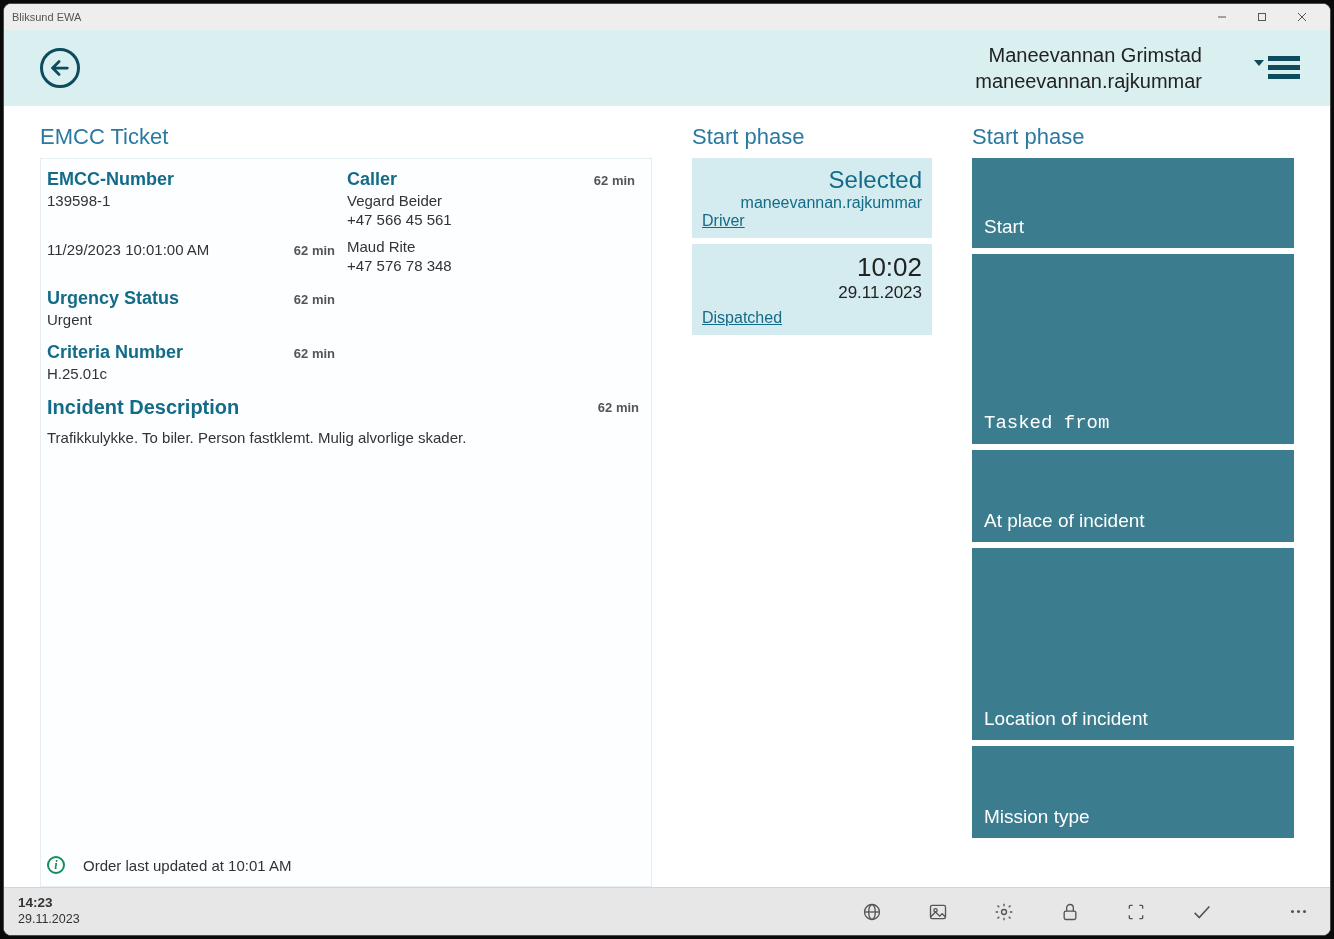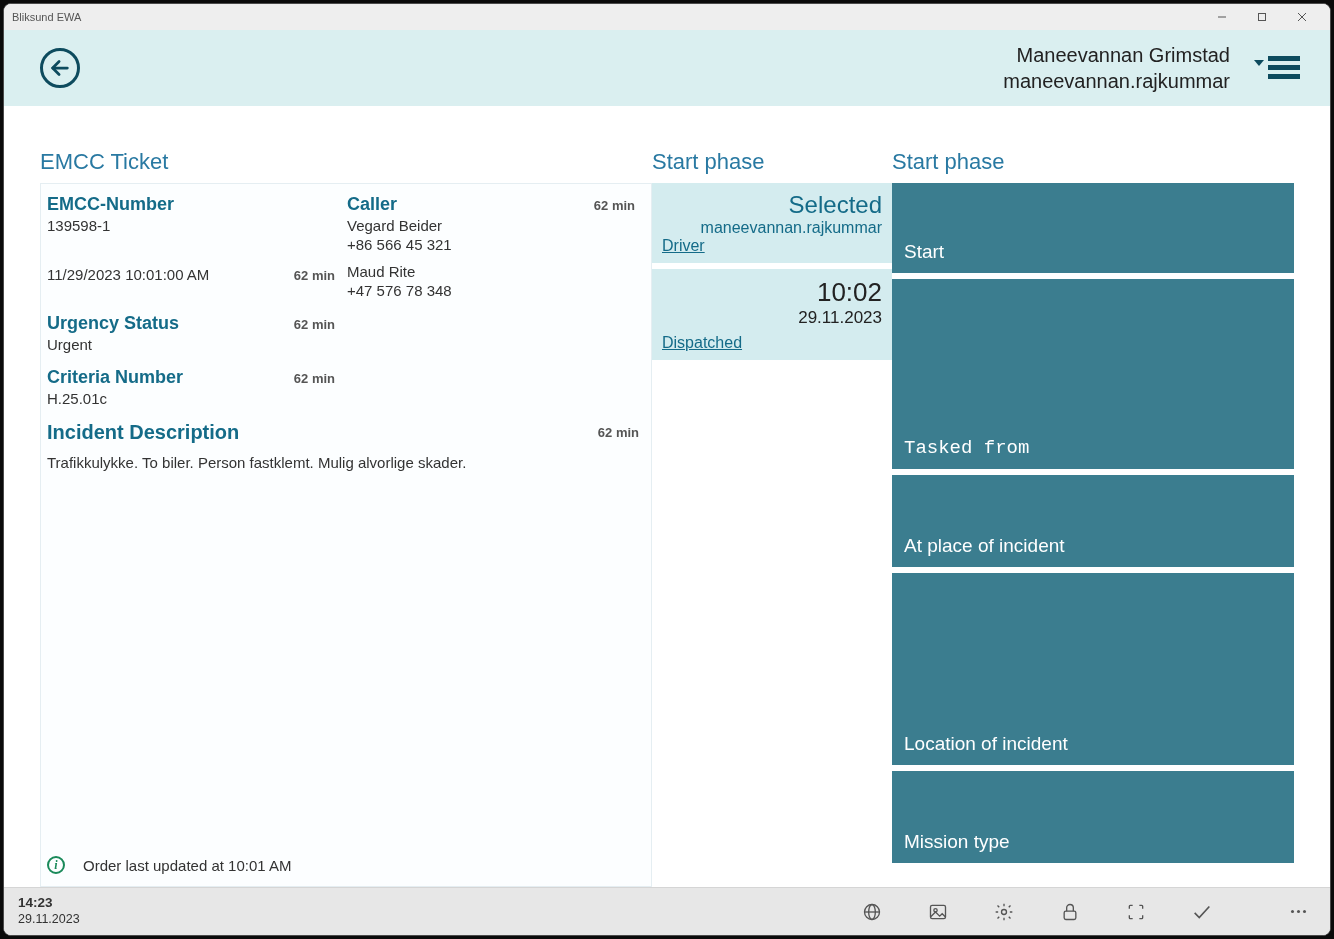--- a/index.html
+++ b/index.html
@@ -42,6 +42,7 @@
     display:flex;
     align-items:center;
     padding:0 30px 0 36px;
+    gap:28px;
   }
   .back-btn {
     width:40px; height:40px;

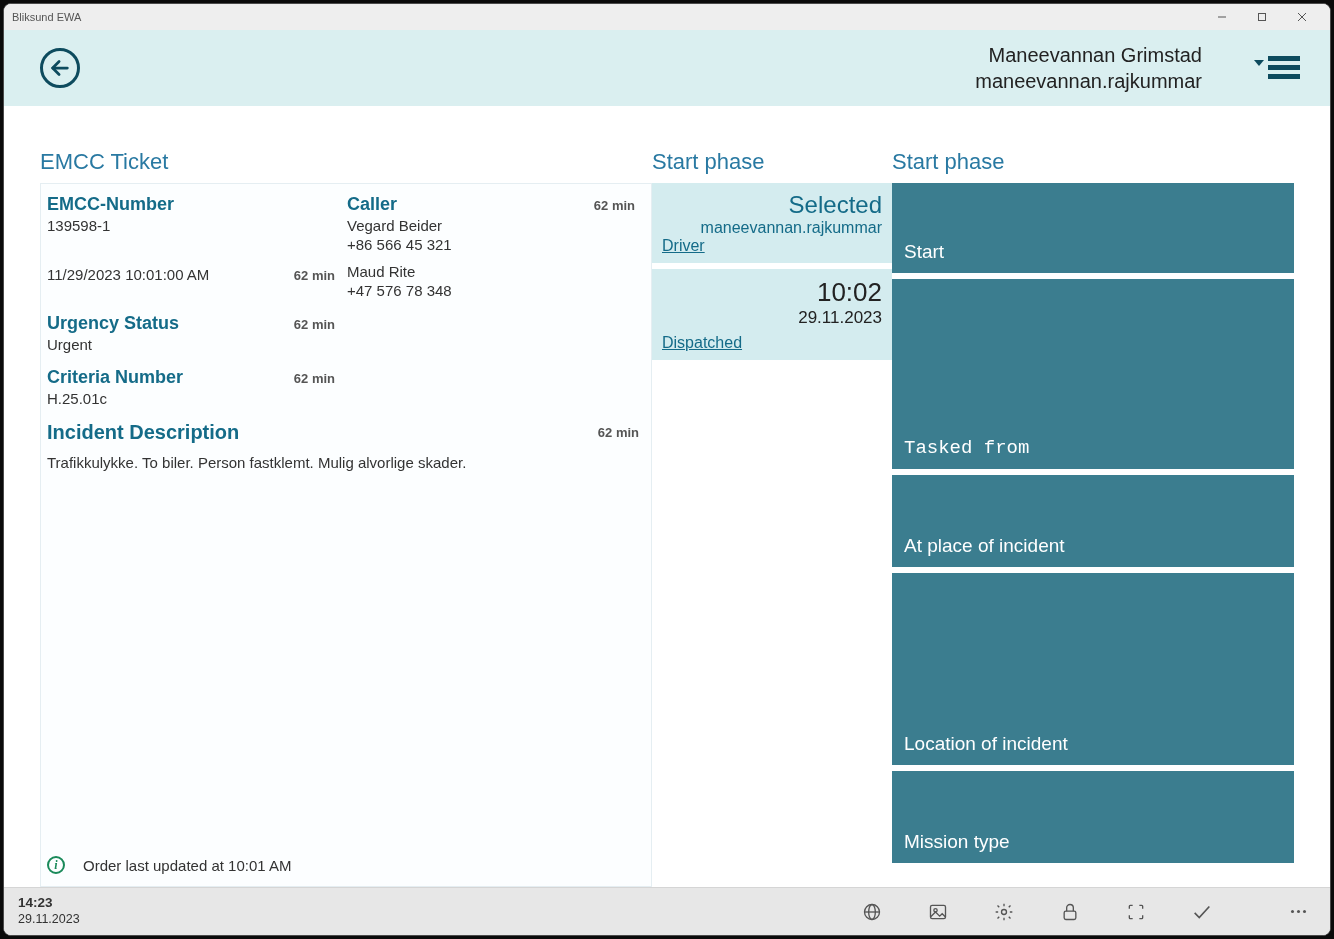--- a/index.html
+++ b/index.html
@@ -60,8 +60,8 @@
     flex:1;
     display:flex;
     padding:18px 36px 0 36px;
+    gap:40px;
     min-height:0;
-    margin-top:25px;
   }
   .col1 { flex: 0 0 612px; display:flex; flex-direction:column;}
   .col2 { flex: 0 0 240px; }

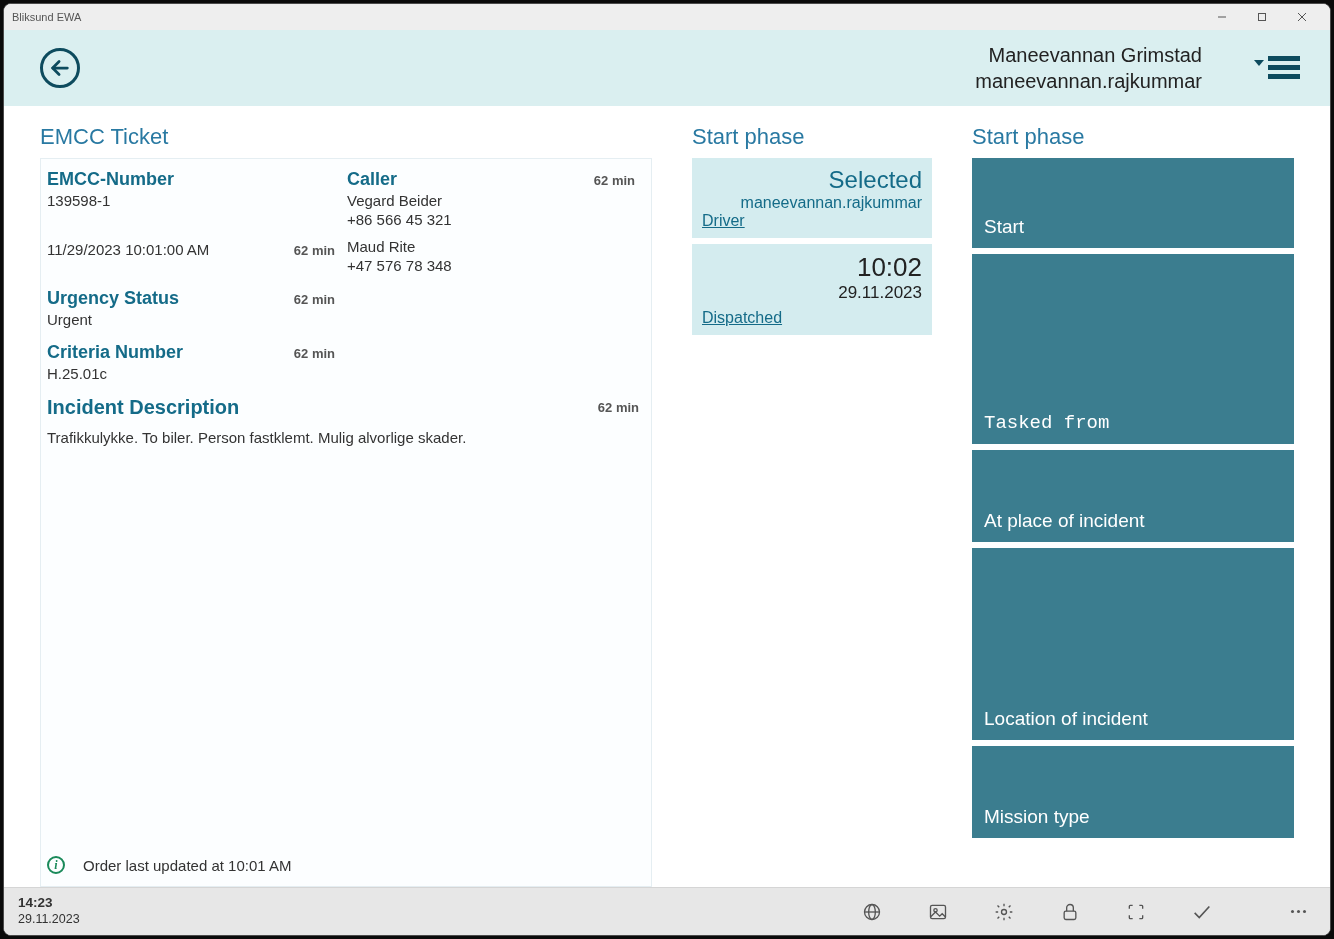--- a/index.html
+++ b/index.html
@@ -259,7 +259,7 @@
             <div class="lbl">Caller</div>
             <div class="age">62 min</div>
             <div class="val">Vegard Beider</div>
-            <div class="val">+86 566 45 321</div>
+            <div class="val">+47 566 45 561</div>
             <div class="val" style="margin-top:10px">Maud Rite</div>
             <div class="val">+47 576 78 348</div>
           </div>

